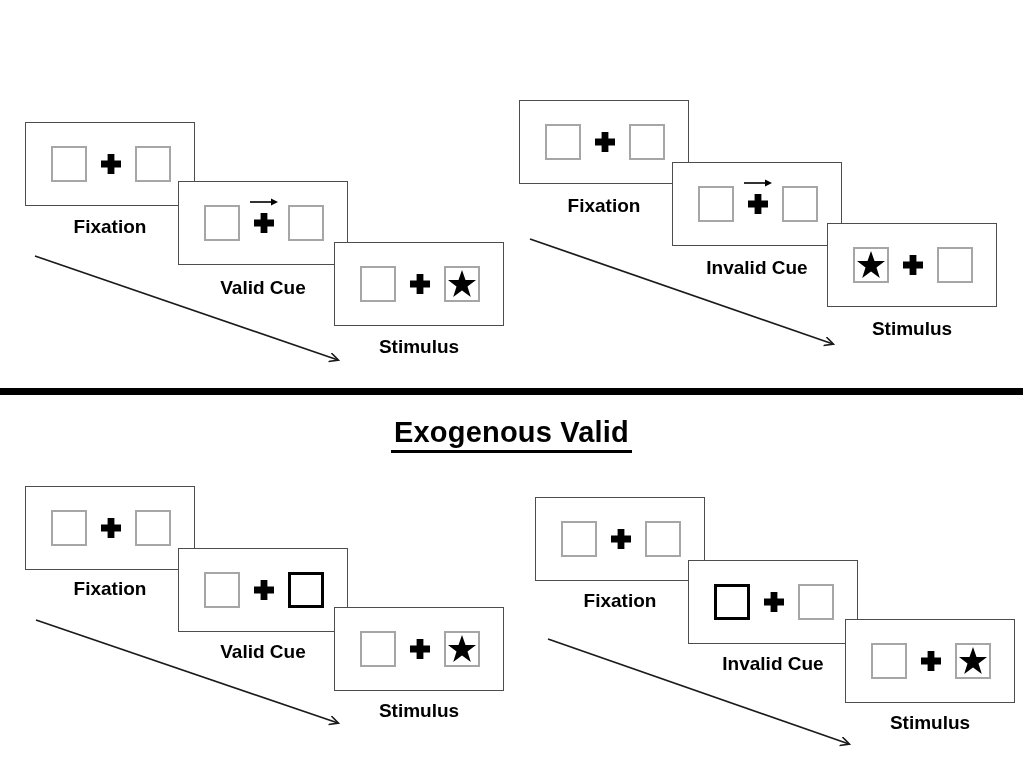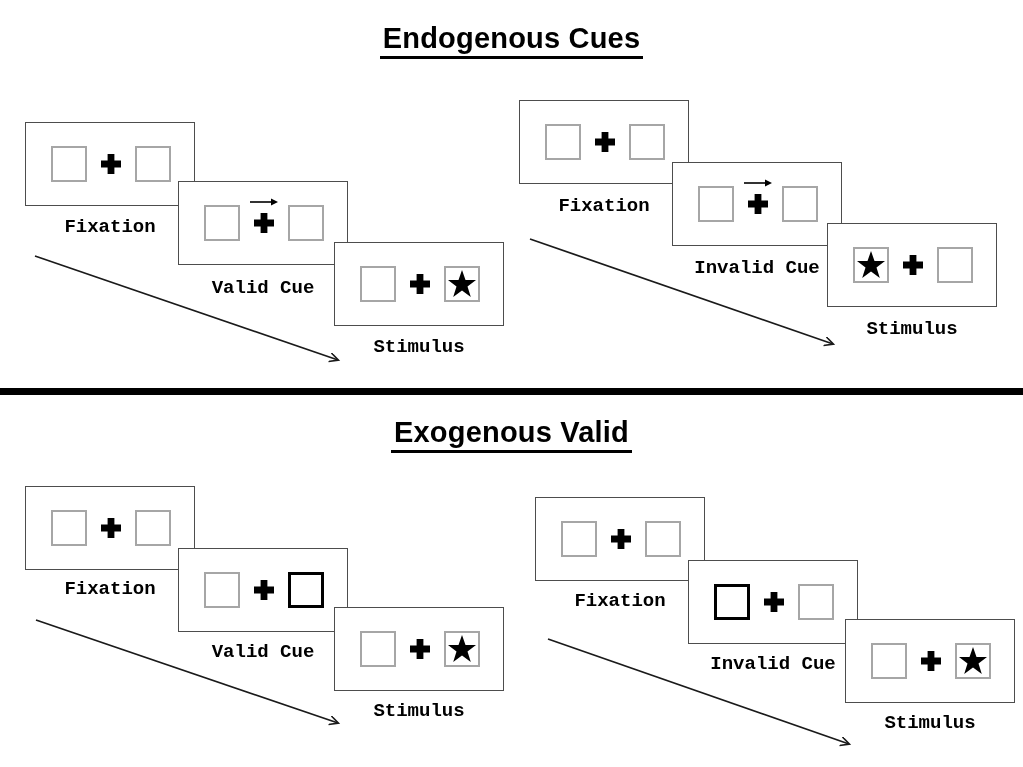--- a/index.html
+++ b/index.html
@@ -36,9 +36,6 @@
       <line x1="36" y1="620" x2="338" y2="723" stroke="#1a1a1a" stroke-width="1.7" marker-end="url(#ah)"></line>
       <line x1="548" y1="639" x2="849" y2="744" stroke="#1a1a1a" stroke-width="1.7" marker-end="url(#ah)"></line>
     </svg>
-  <div class="title title-endogenous">
-    <span>Endogenous Cues</span>
-  </div>
   <div class="divider"></div>
   <div class="title title-exogenous">
     <span>Exogenous Valid</span>

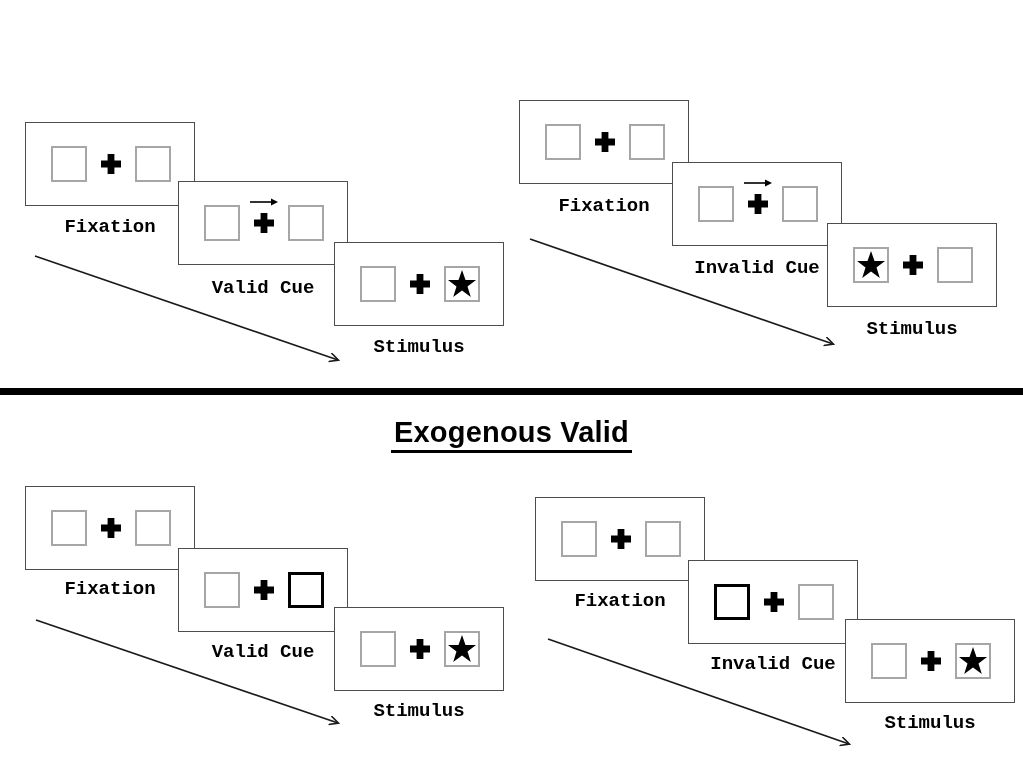--- a/index.html
+++ b/index.html
@@ -19,7 +19,7 @@
   .sq.bold { border:3px solid #000; }
   .plus-icon { position:absolute; left:75px; top:31px; }
   .cue-arrow-icon { position:absolute; left:71px; top:15px; }
-  .plabel { position:absolute; width:170px; text-align:center; font-size:19px; line-height:22px; font-weight:bold; color:#000; z-index:6;font-family:Liberation Mono, monospace; }
+  .plabel { position:absolute; width:170px; text-align:center; font-size:19px; line-height:22px; font-weight:bold; color:#000; z-index:6; }
 </style>
 </head>
 <body>

